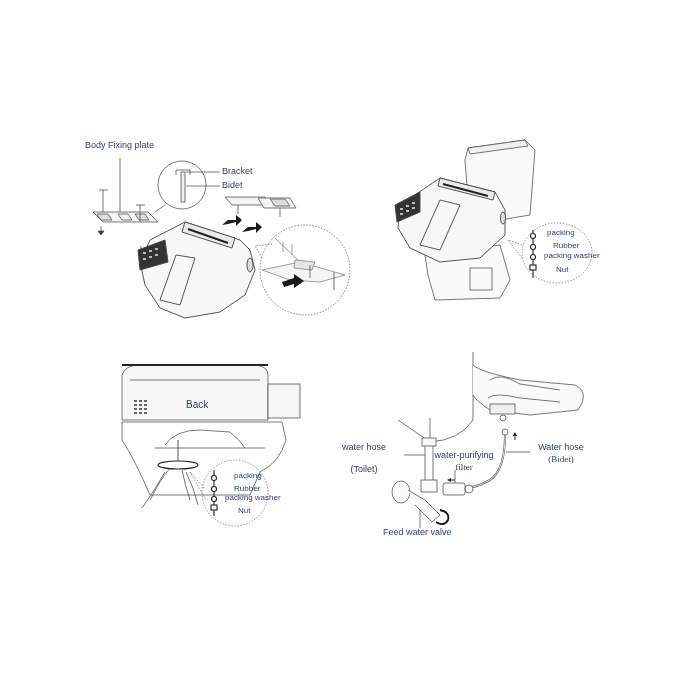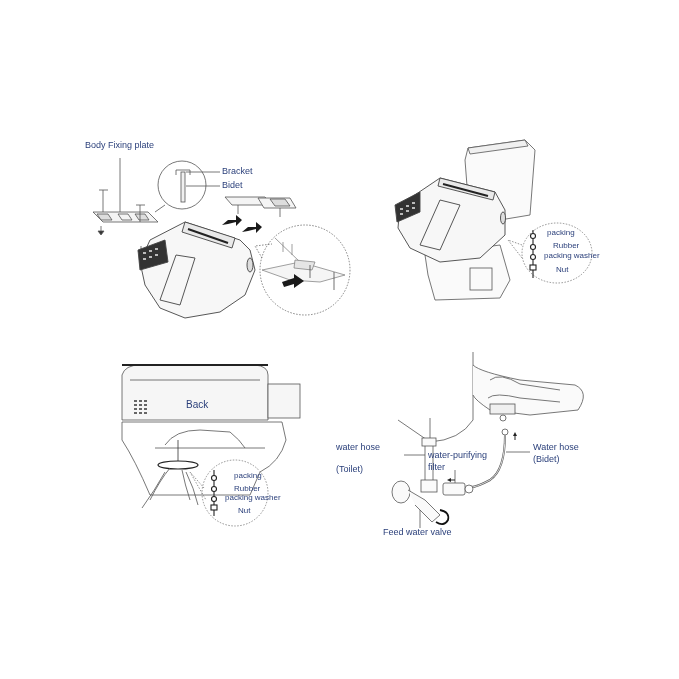--- a/index.html
+++ b/index.html
@@ -8,7 +8,7 @@
     svg { position: absolute; left: 0; top: 0; }
     .lbl { position: absolute; color: #2a3f7a; font-family: "Liberation Sans", sans-serif; font-size: 9px; white-space: nowrap; line-height: 1; }
     .lbl.sm { font-size: 8px; padding-left: 6px; }
-    .lbl.center { }
+    .lbl.center { text-align: center; }
     .lbl.back { font-size: 10px; }
   </style>
 </head>

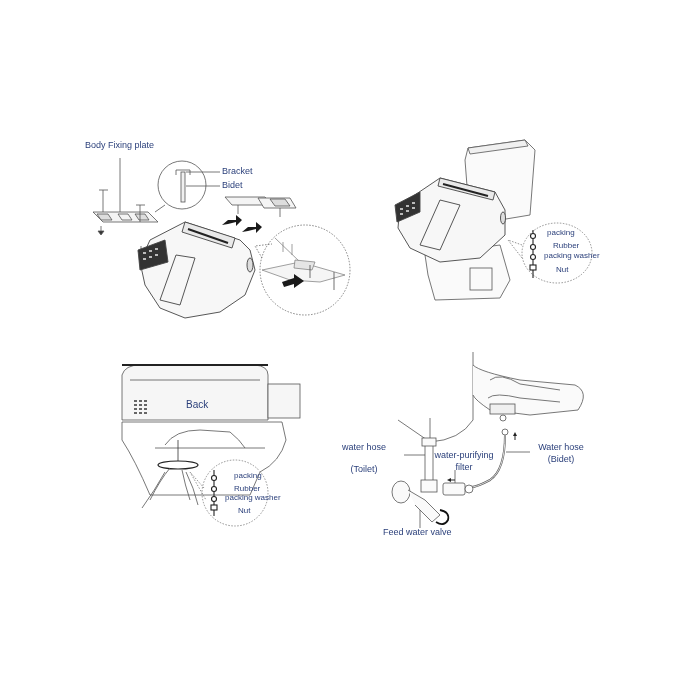--- a/index.html
+++ b/index.html
@@ -242,7 +242,7 @@
     </div>
     <div class="lbl center" style="left:533px;top:443px;width:56px;">
       <div>Water hose</div>
-      <div style="margin-top:3px;">(Bidet)</div>
+      <div style="margin-top:3px;font-family:Liberation Serif, serif;">(Bidet)</div>
     </div>
     <div class="lbl" style="left:383px;top:528px;">Feed water valve</div>
   </div>

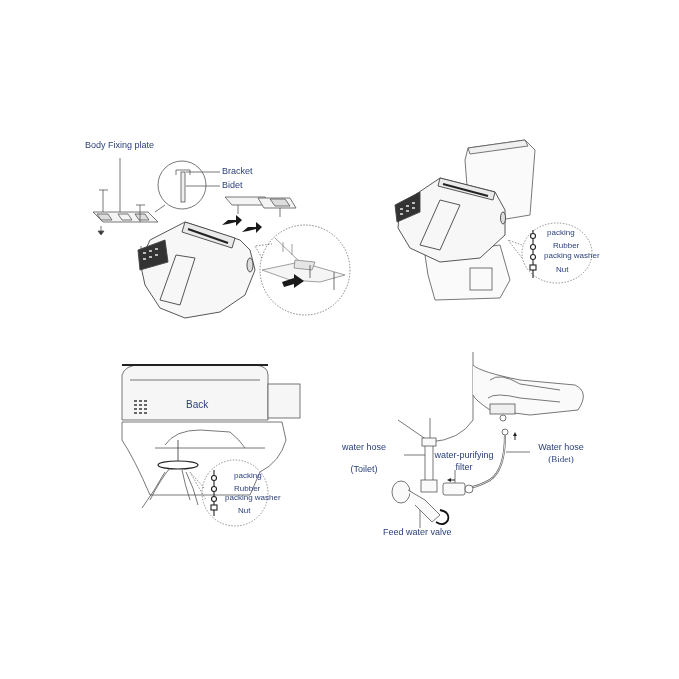--- a/index.html
+++ b/index.html
@@ -238,7 +238,7 @@
     </div>
     <div class="lbl center" style="left:428px;top:451px;width:72px;">
       <div>water-purifying</div>
-      <div style="margin-top:3px;">filter</div>
+      <div style="margin-top:3px;font-family:Liberation Serif, serif;">filter</div>
     </div>
     <div class="lbl center" style="left:533px;top:443px;width:56px;">
       <div>Water hose</div>

